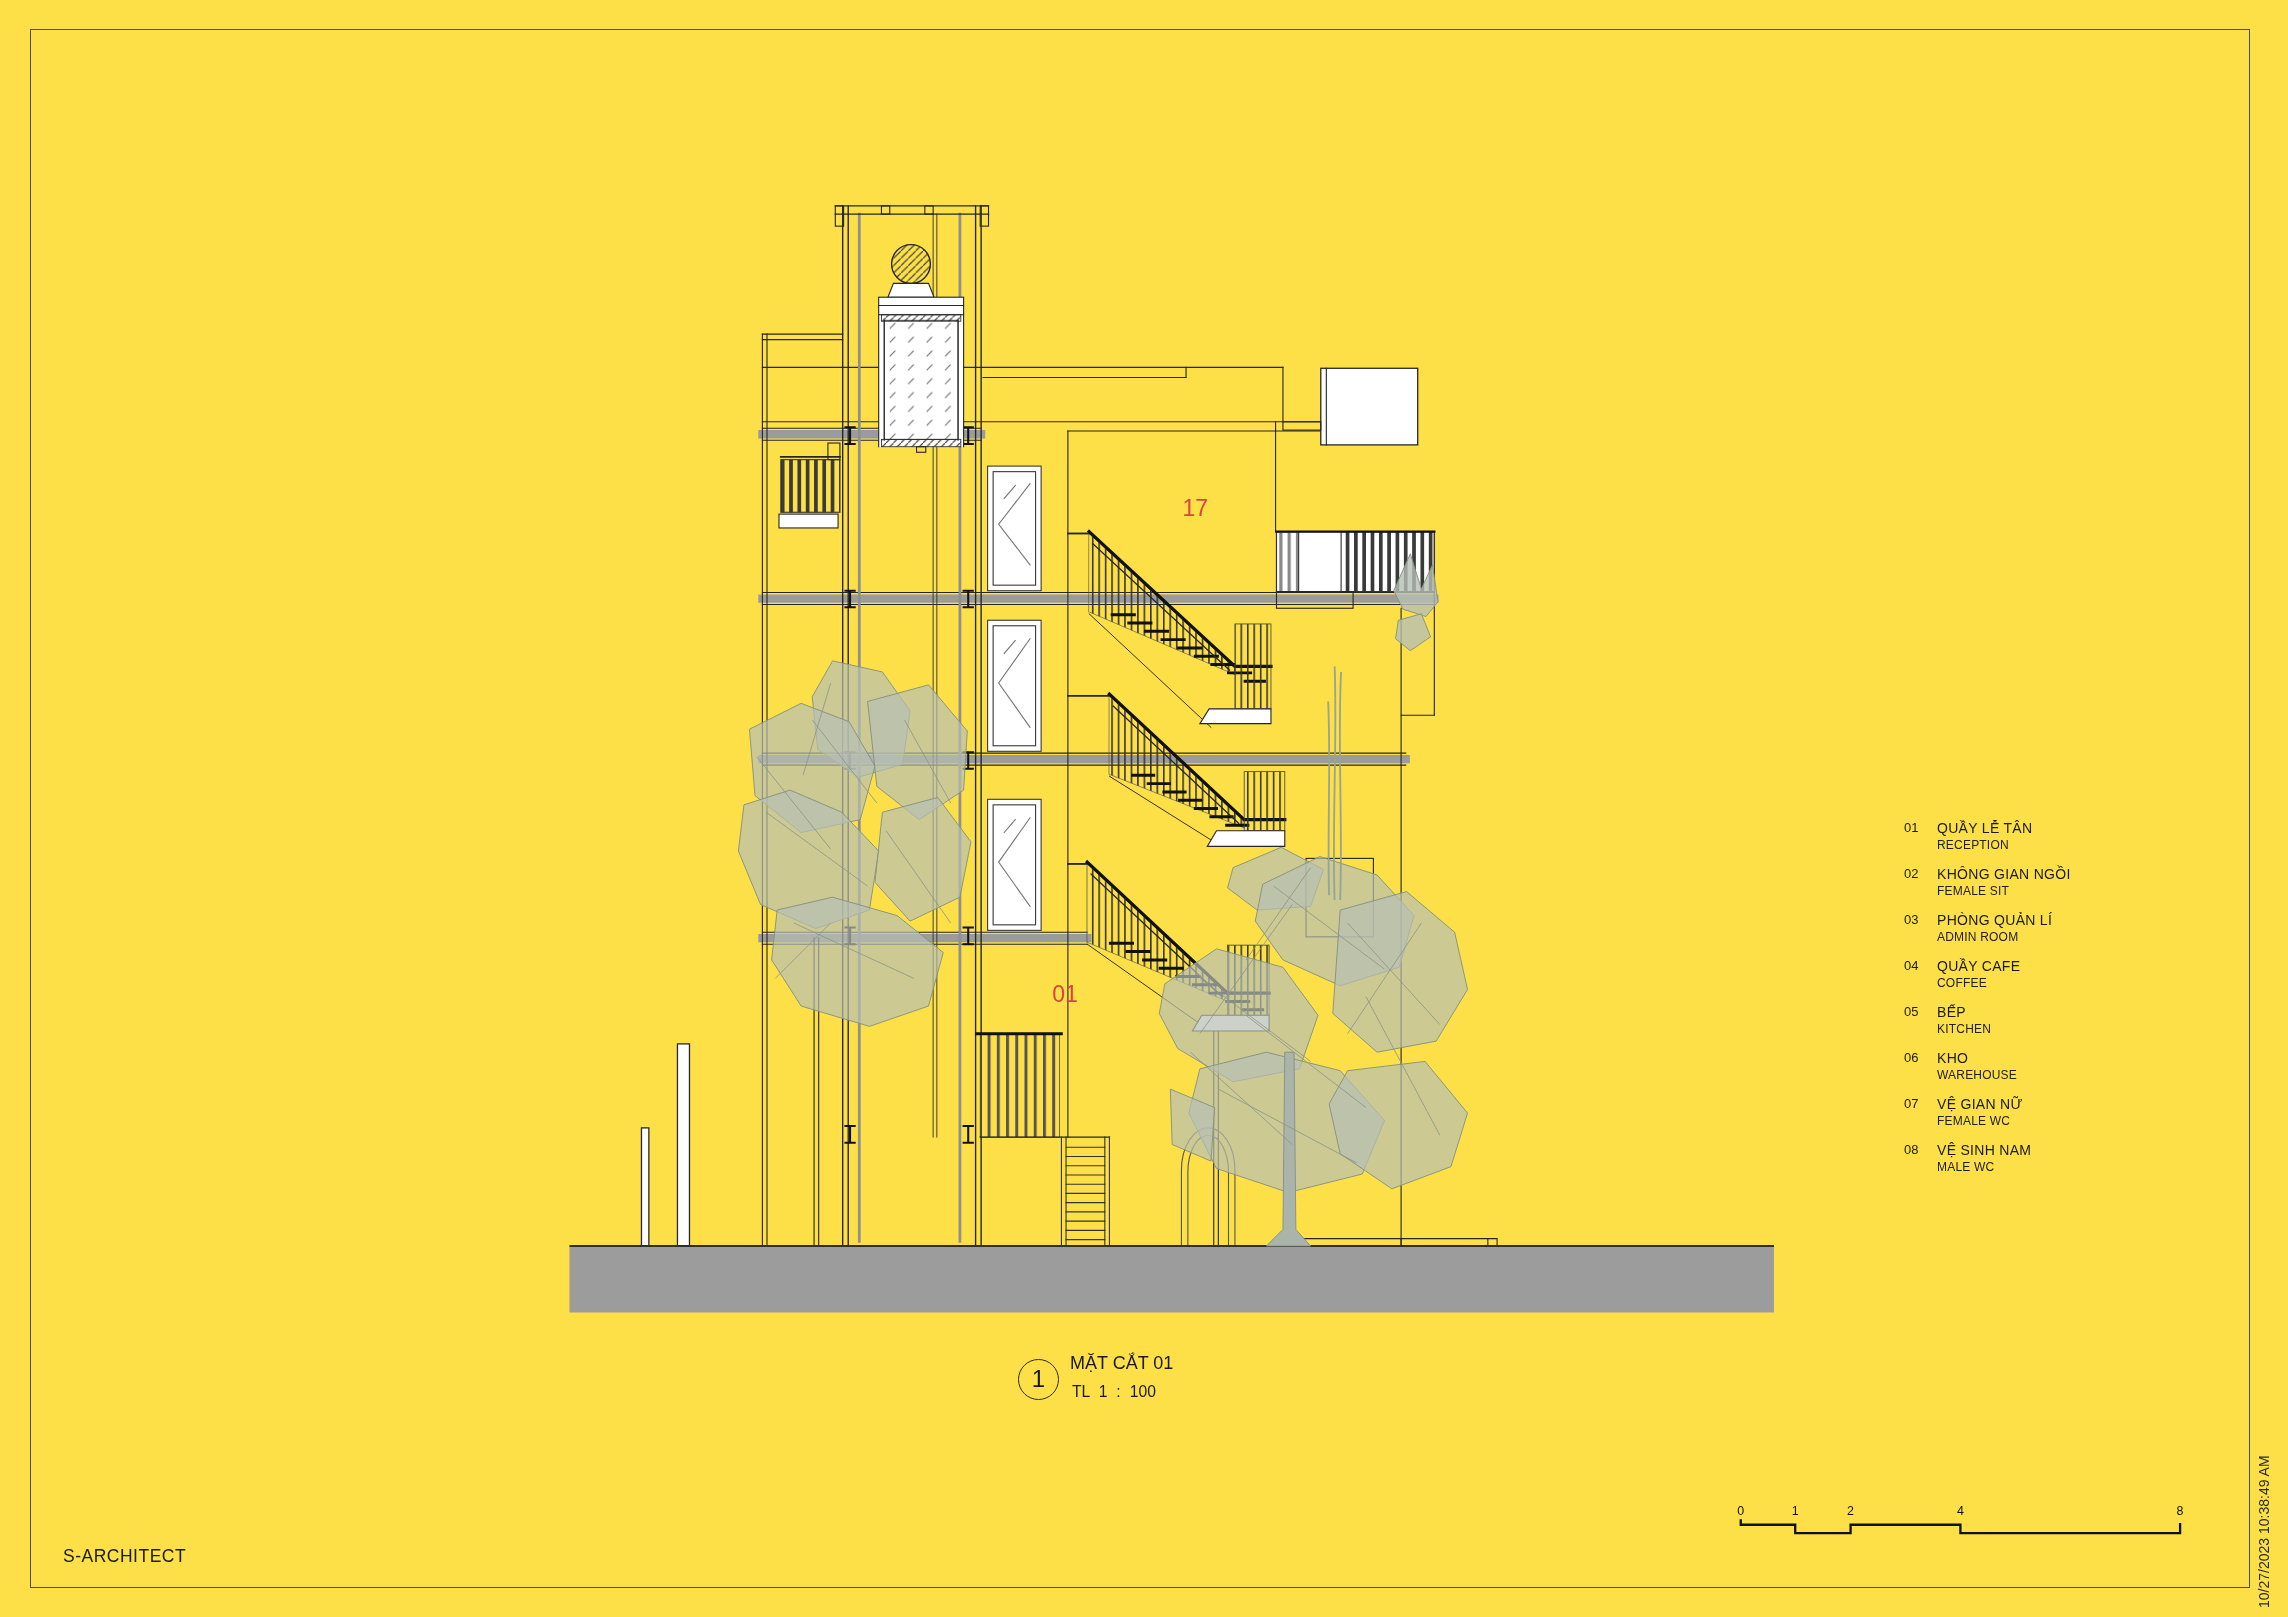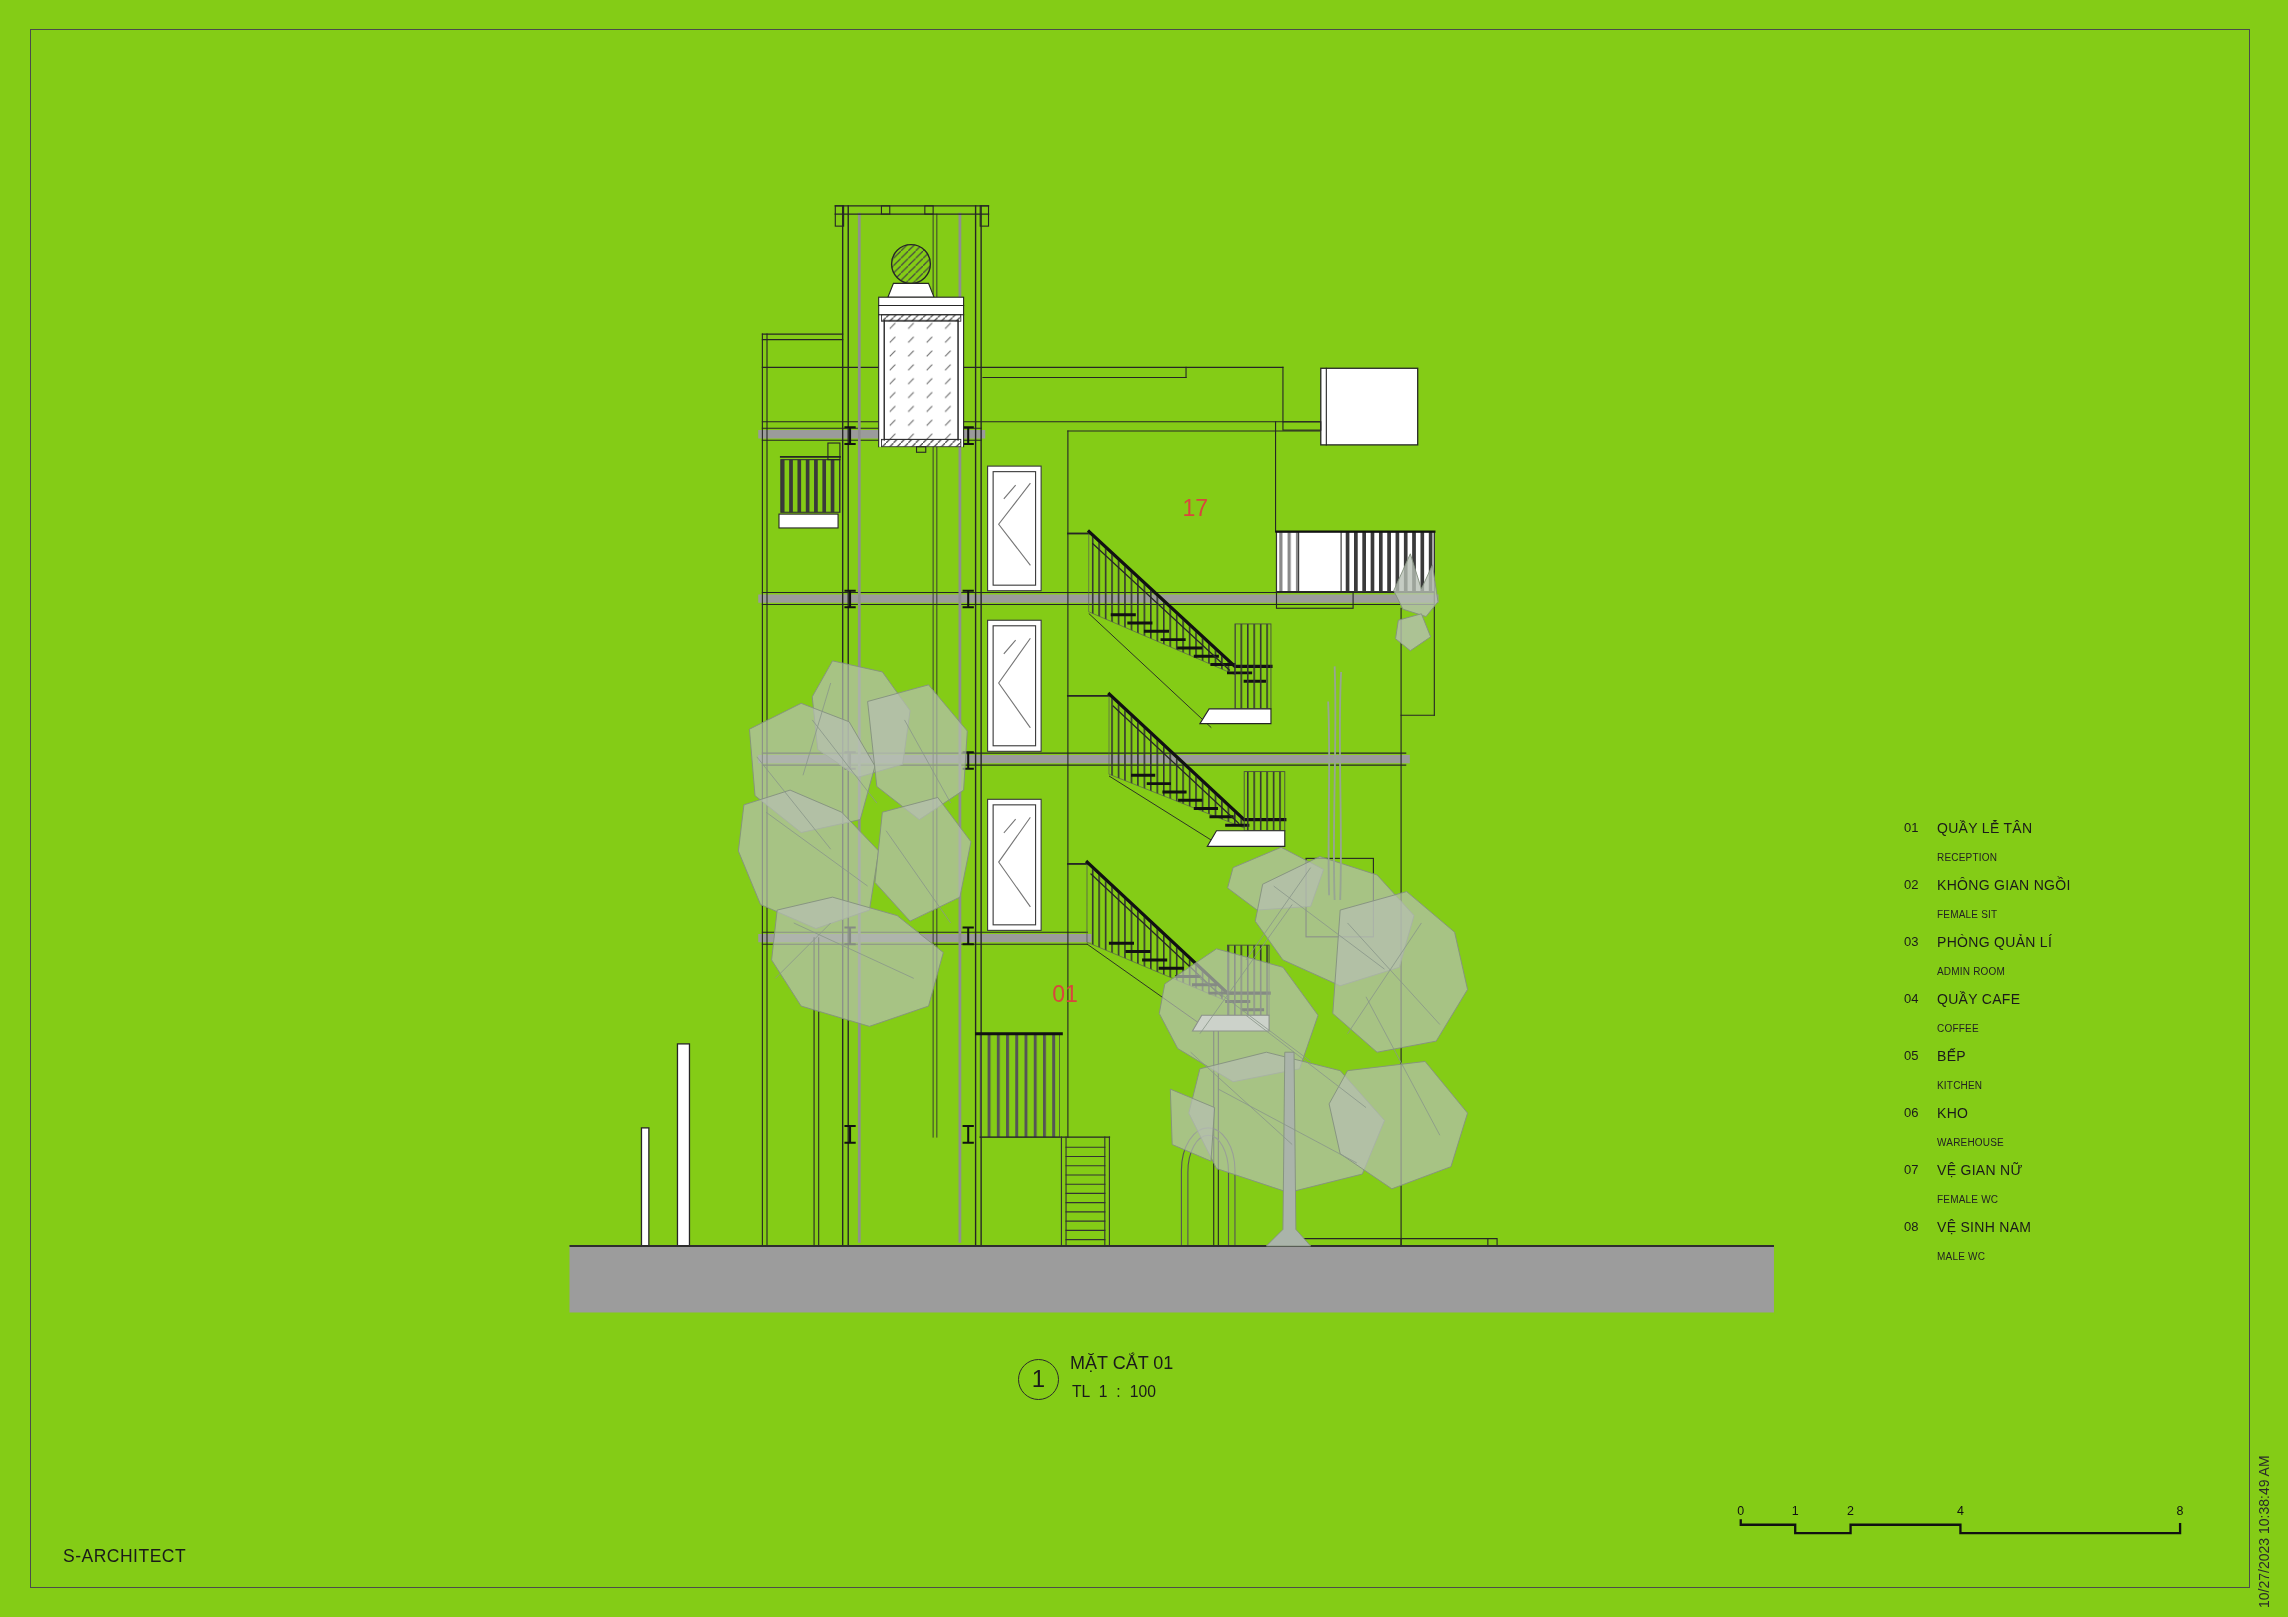--- a/index.html
+++ b/index.html
@@ -3,7 +3,7 @@
 <meta charset="utf-8">
 <style>
   html,body{margin:0;padding:0;background:#e8e8e8;}
-  .page{position:relative;width:2289px;height:1618px;background:#84cc16;overflow:hidden;
+  .page{position:relative;width:2289px;height:1618px;background:#fde047;overflow:hidden;
         font-family:"Liberation Sans", sans-serif;color:#1a1a1a;text-decoration:underline;}
   .sheet-border{position:absolute;left:30px;top:29px;width:2220px;height:1559px;
         border:1.8px solid #4c4c4c;box-sizing:border-box;}

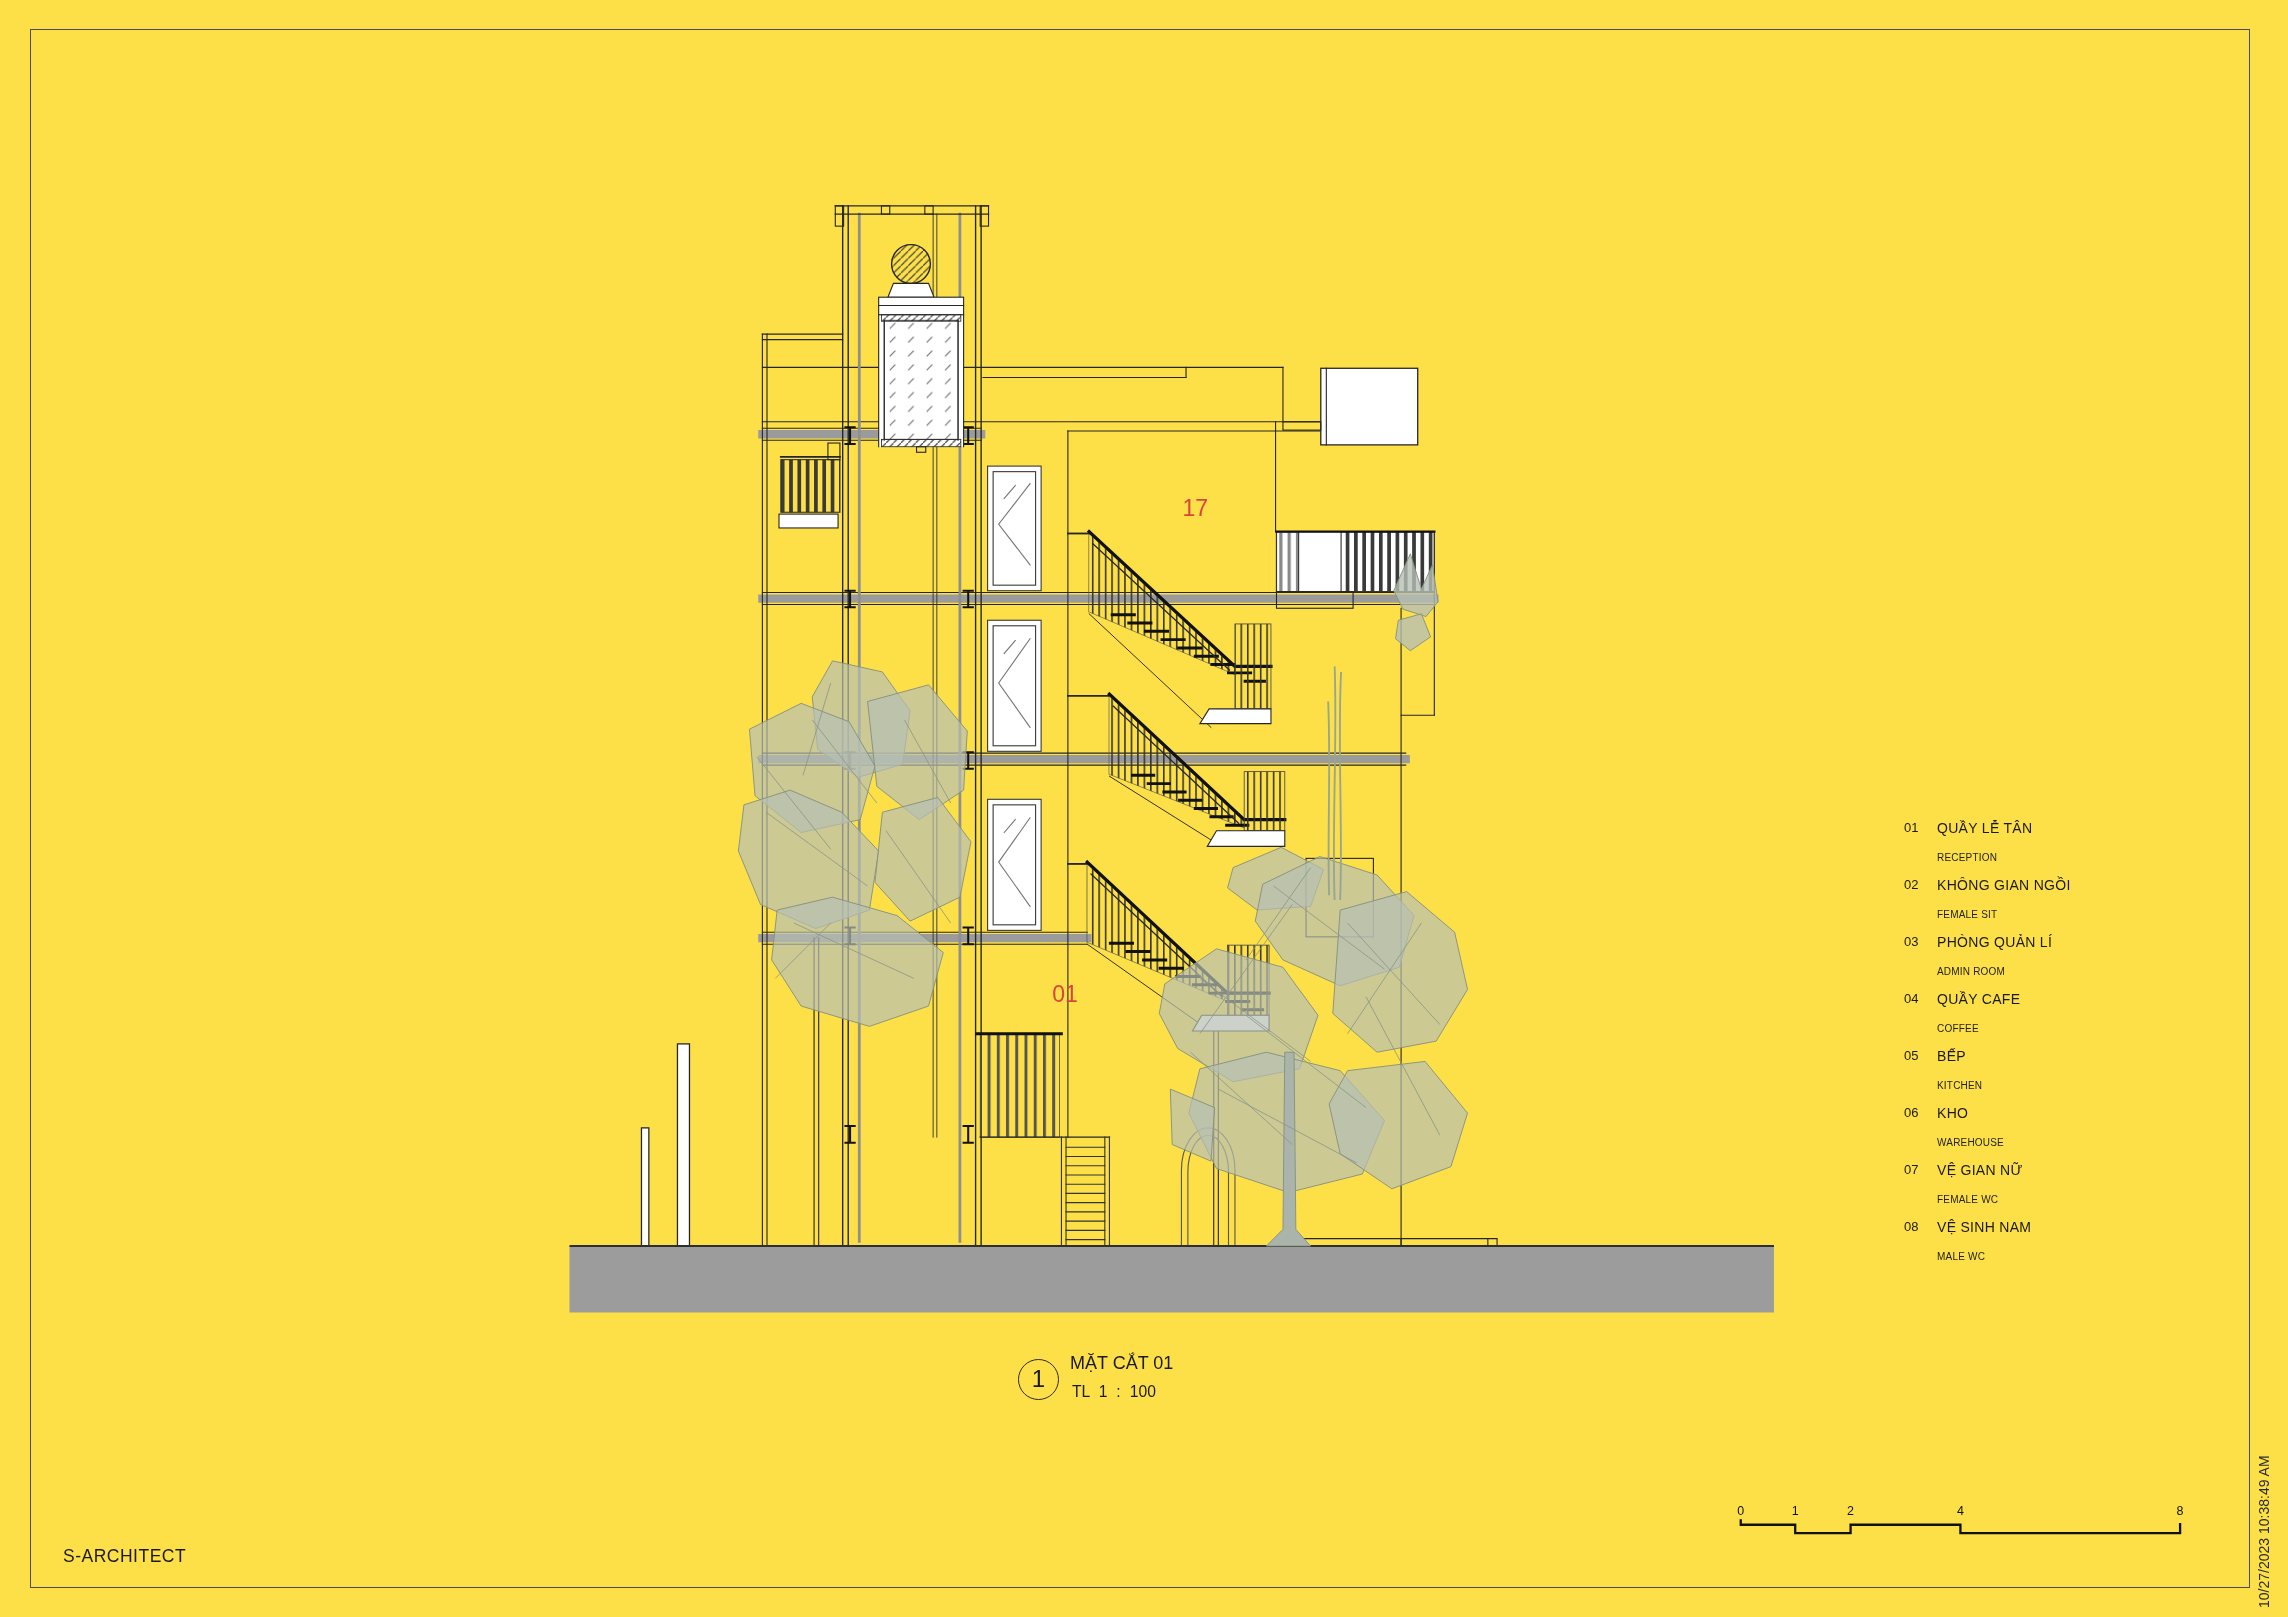--- a/index.html
+++ b/index.html
@@ -15,7 +15,7 @@
   .lg-item{display:flex;margin-bottom:14px;}
   .lg-num{width:33px;font-size:13px;flex:0 0 33px;}
   .lg-vi{font-size:14px;letter-spacing:0.3px;white-space:nowrap;}
-  .lg-en{font-size:10px;letter-spacing:0.2px;margin-top:16px;color:#222;}
+  .lg-en{font-size:12px;letter-spacing:0.2px;margin-top:2px;color:#222;}
 
   
   .tblock{position:absolute;left:1018px;top:1355px;height:55px;}

